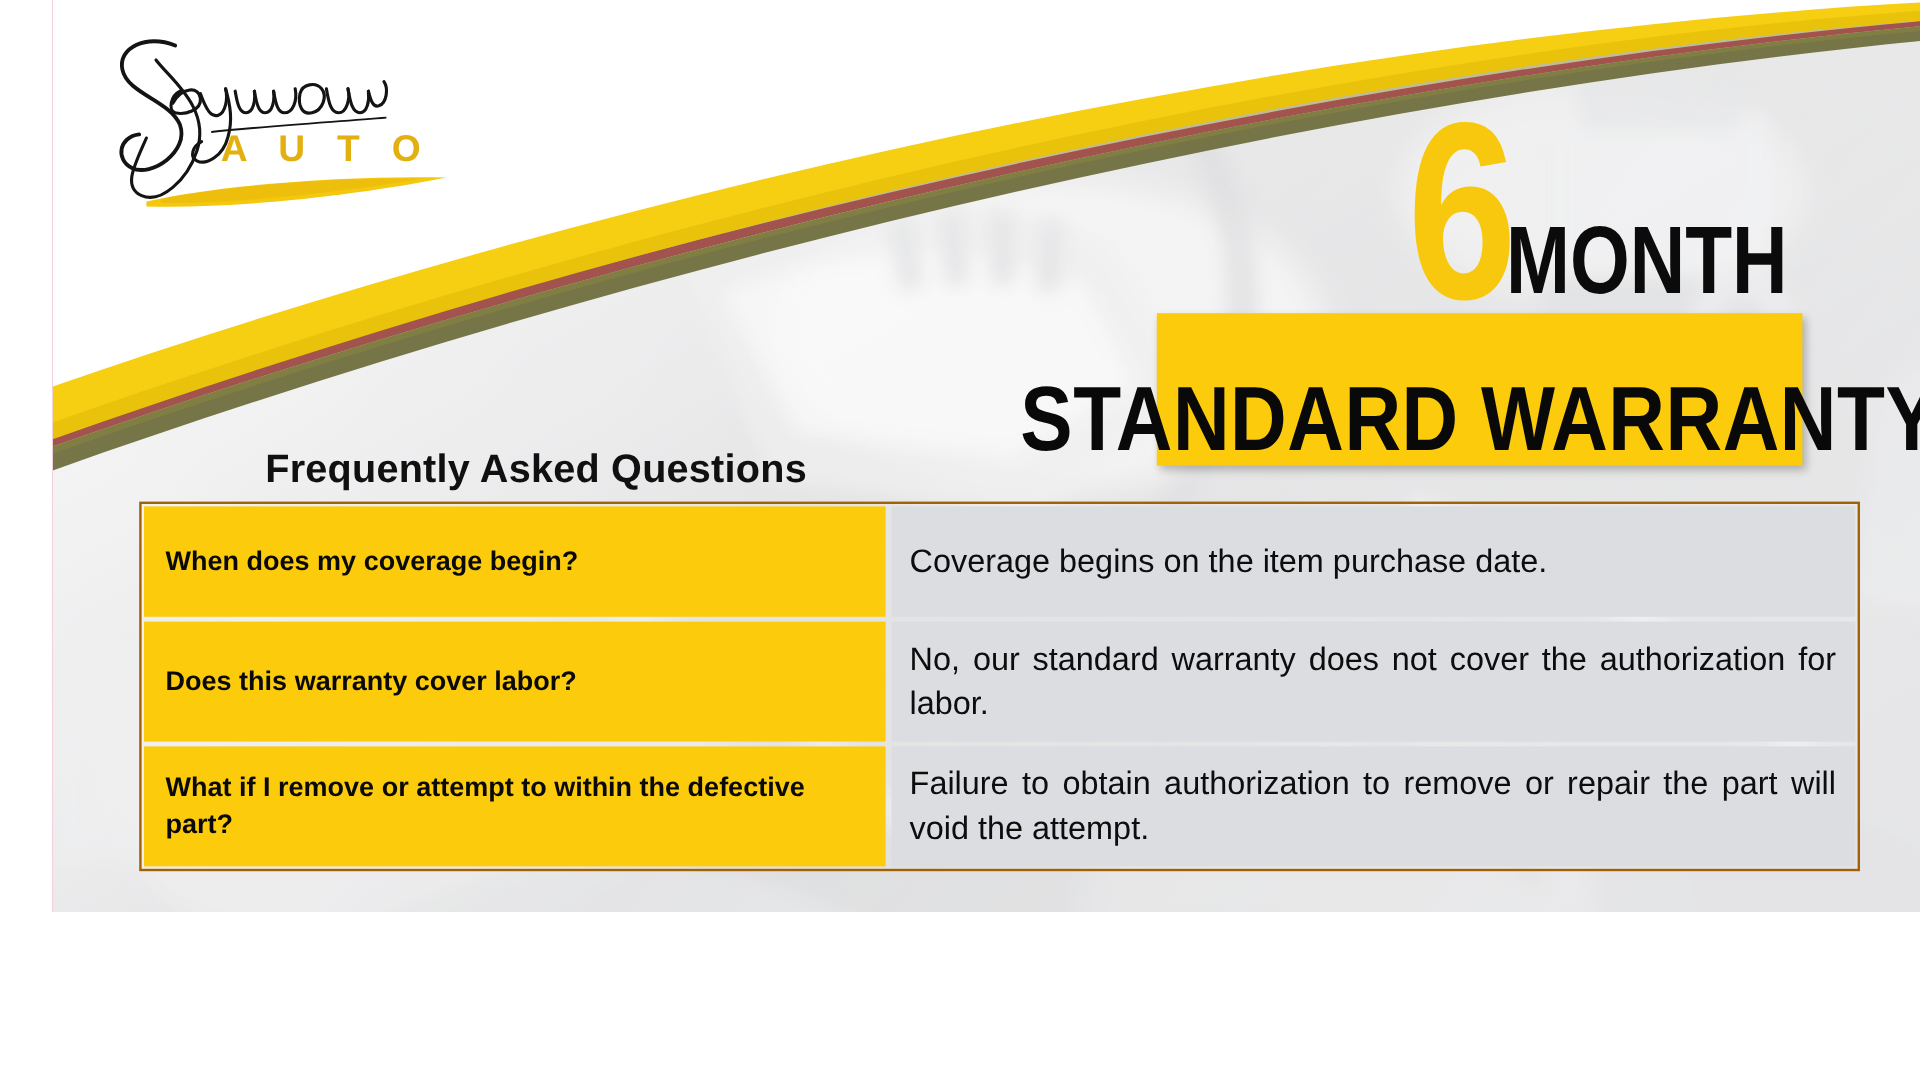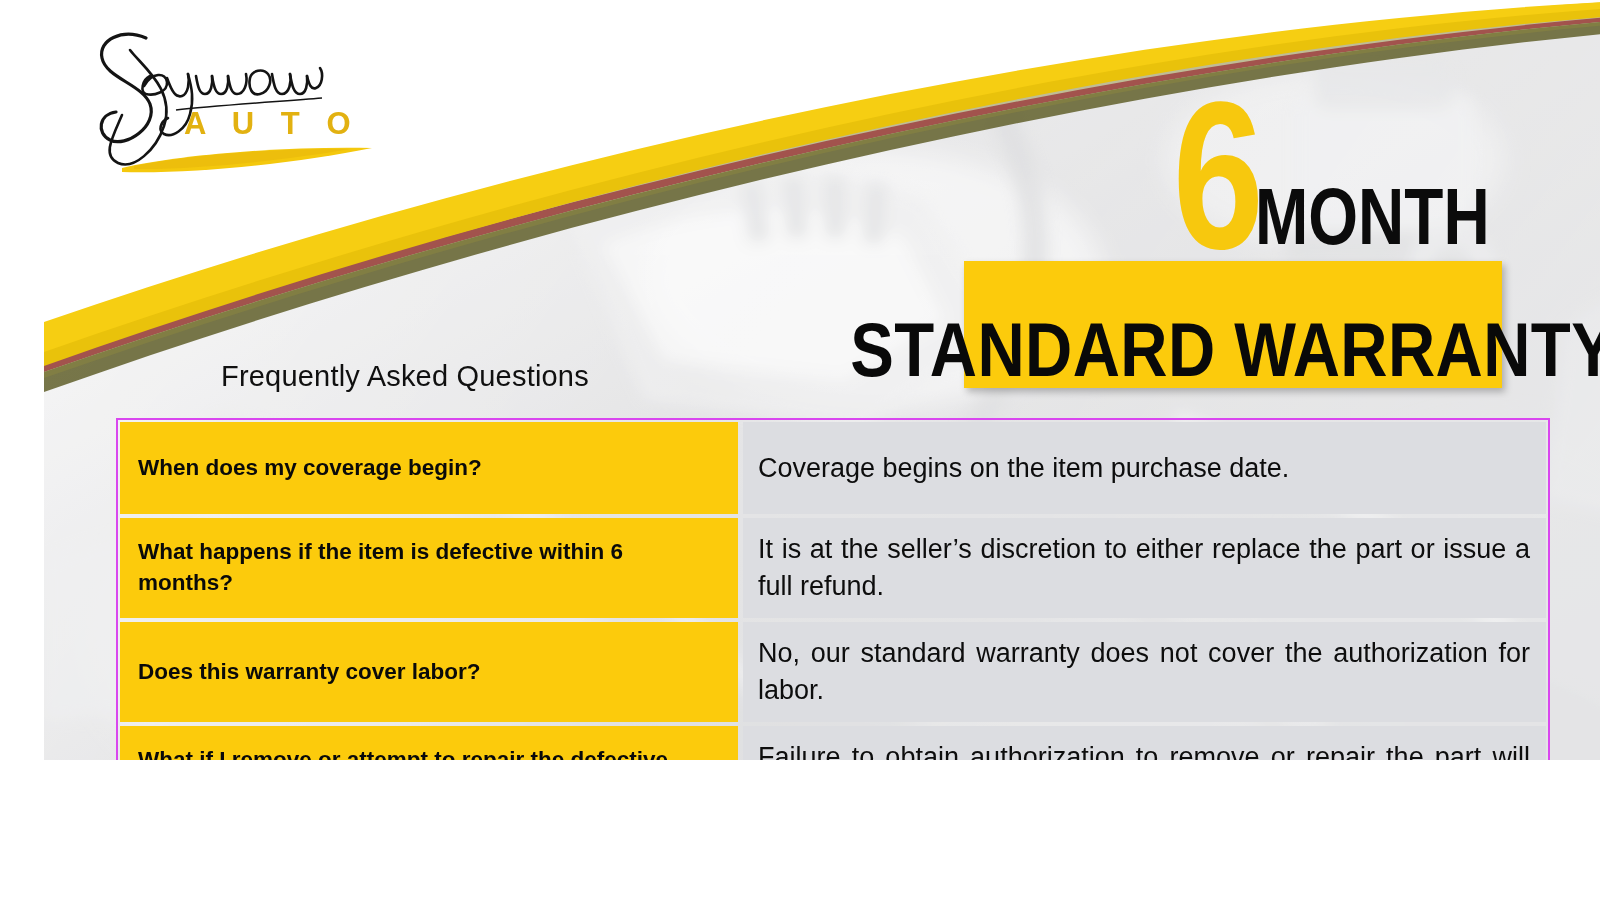--- a/index.html
+++ b/index.html
@@ -98,9 +98,9 @@
   .faq-heading {
     position: absolute;
     left: 177px;
-    top: 360px;
-    font-size: 29px;
-    font-weight: normal;
+    top: 372px;
+    font-size: 33px;
+    font-weight: bold;
     color: #101010;
     letter-spacing: 0.2px;
   }

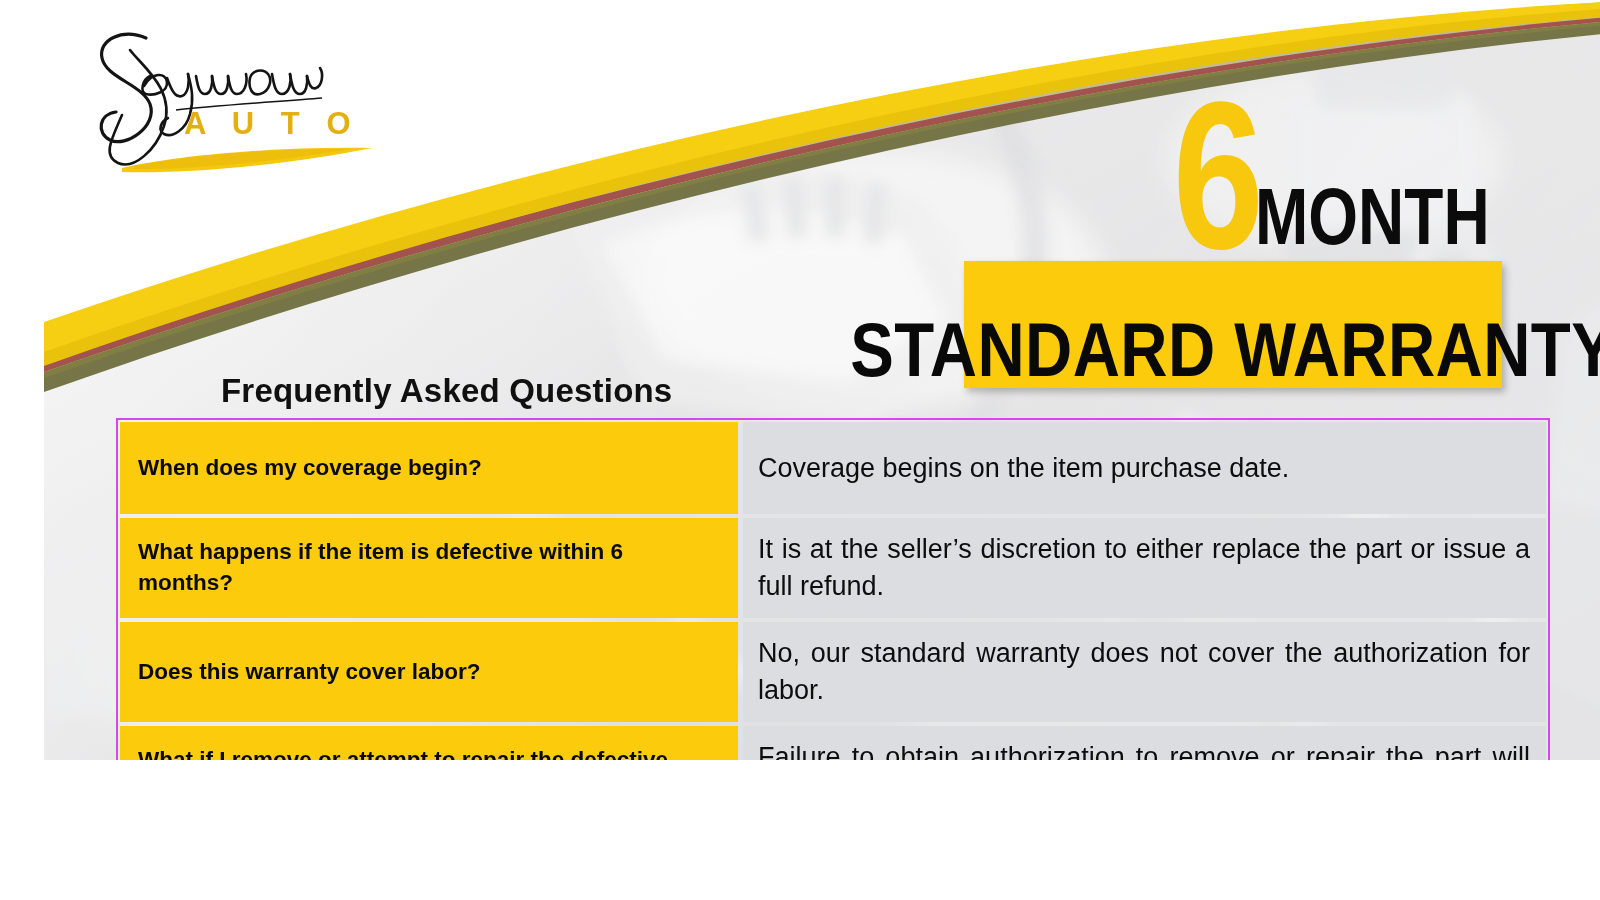--- a/index.html
+++ b/index.html
@@ -111,7 +111,7 @@
     left: 72px;
     top: 418px;
     width: 1434px;
-    border: 2px solid #d946ef;
+    border: 2px solid #a16207;
     box-sizing: border-box;
     display: flex;
     flex-direction: column;

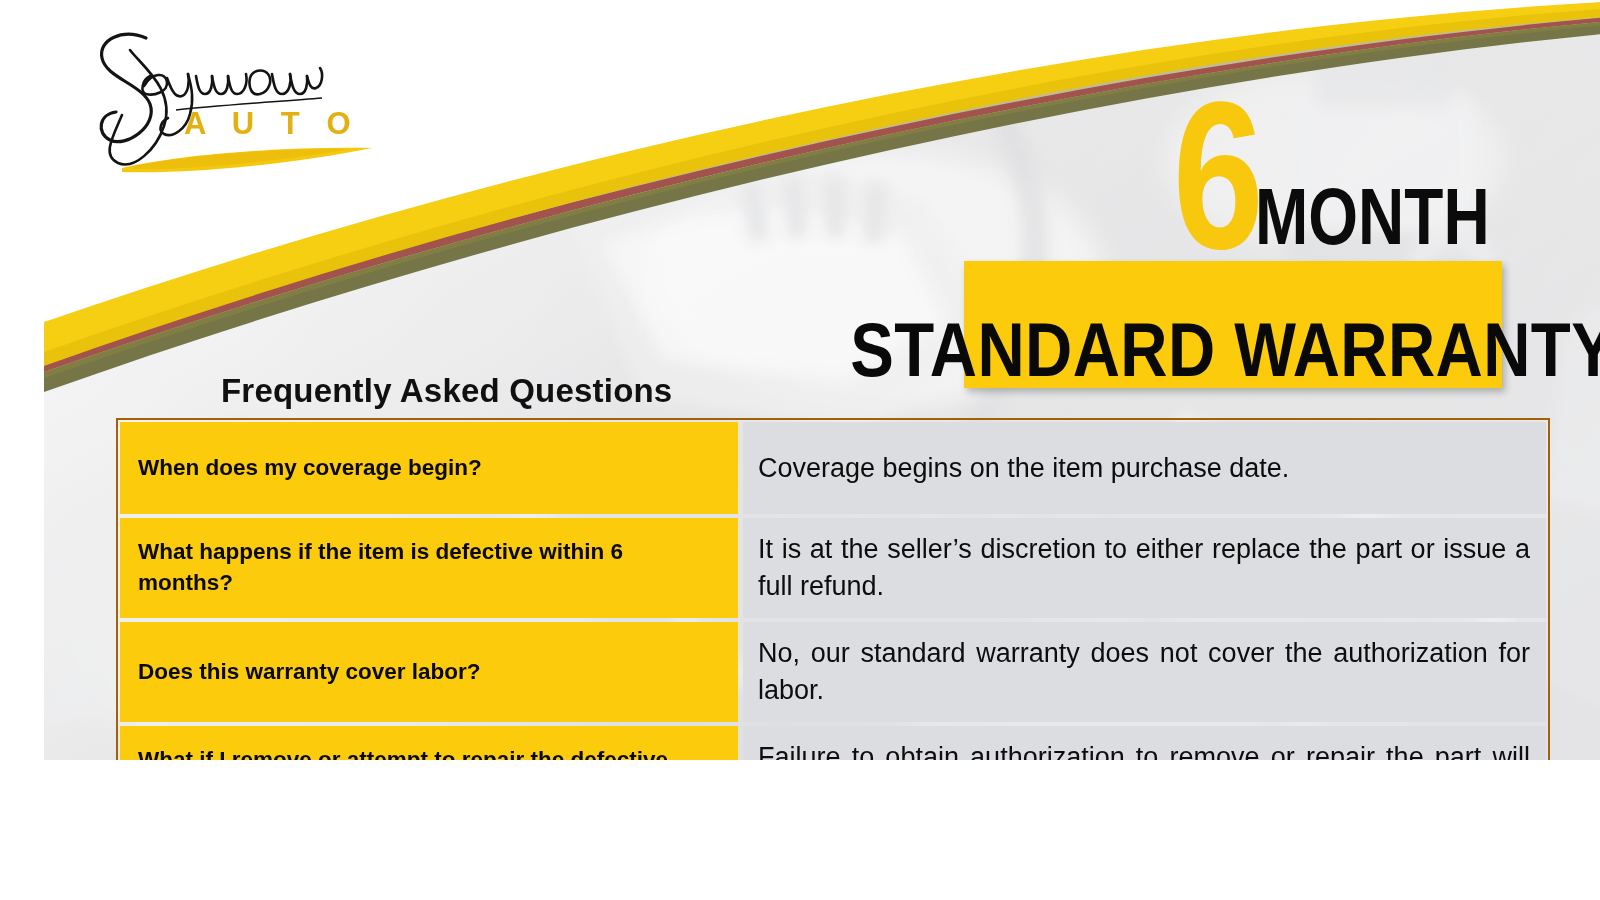--- a/index.html
+++ b/index.html
@@ -307,14 +307,6 @@
       </div>
     </div>
 
-    <div class="faq-row row-tall">
-      <div class="faq-q">
-        <span class="faq-q-text">What happens if the item is defective within 6 months?</span>
-      </div>
-      <div class="faq-a">
-        <span class="faq-a-text">It is at the seller’s discretion to either replace the part or issue a full refund.</span>
-      </div>
-    </div>
 
     <div class="faq-row row-tall">
       <div class="faq-q">

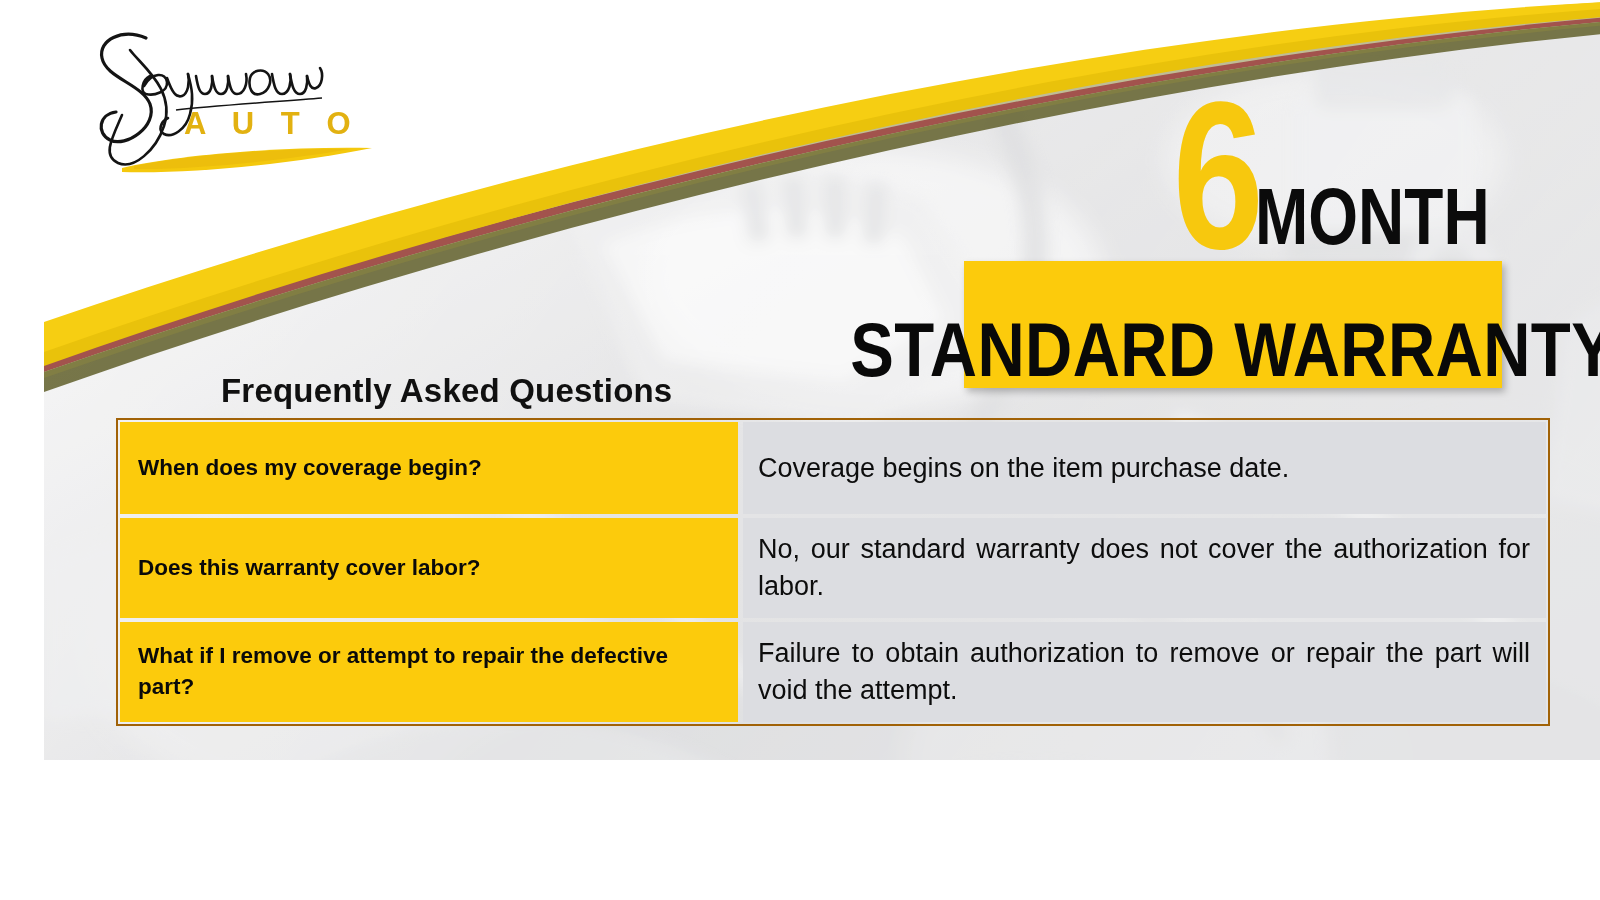--- a/index.html
+++ b/index.html
@@ -319,7 +319,7 @@
 
     <div class="faq-row row-tall">
       <div class="faq-q">
-        <span class="faq-q-text">What if I remove or attempt to repair the defective part?</span>
+        <span class="faq-q-text">What if I remove or attempt to within the defective part?</span>
       </div>
       <div class="faq-a">
         <span class="faq-a-text">Failure to obtain authorization to remove or repair the part will void the attempt.</span>

